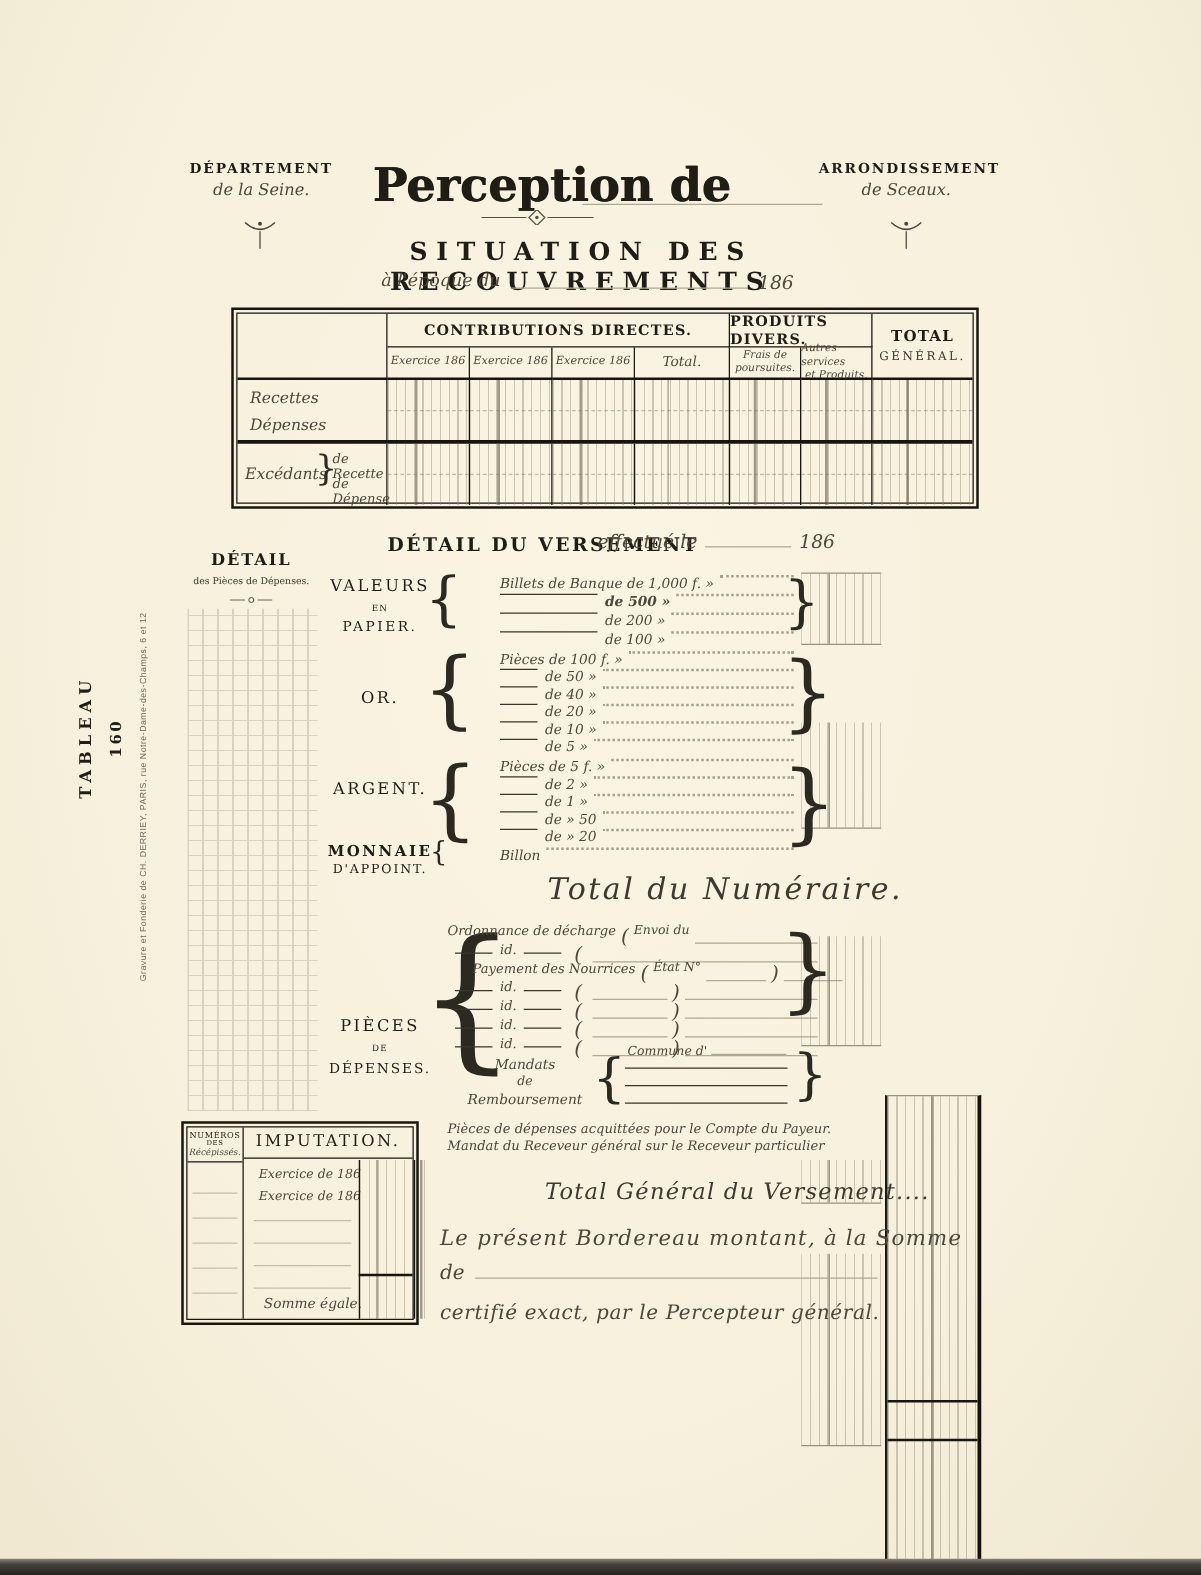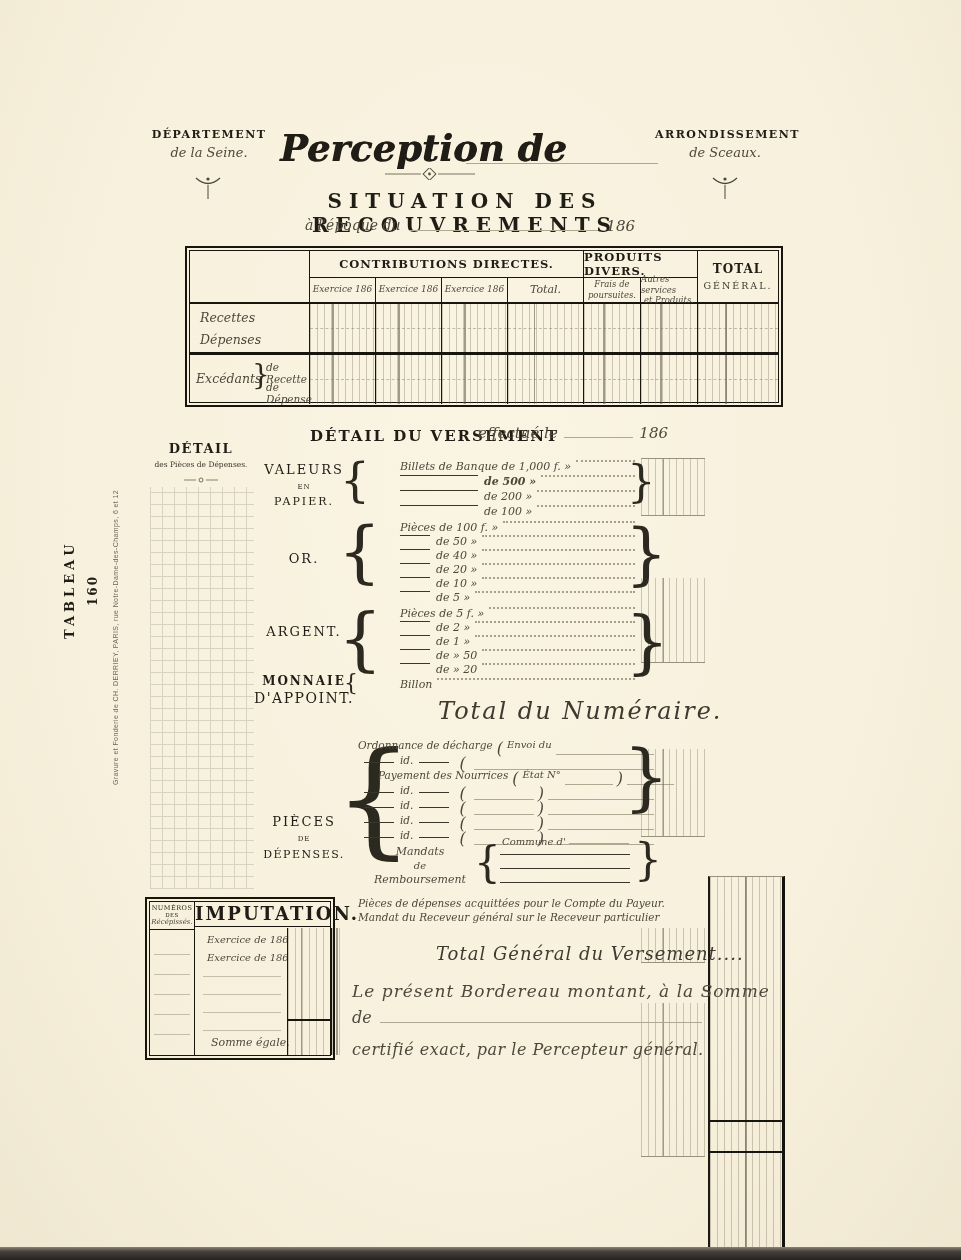--- a/index.html
+++ b/index.html
@@ -58,7 +58,7 @@
       <path d="M15 13 L15 27" stroke="#4a463b" stroke-width="1"></path>
   </svg>
 
-  <div class="abs" style="left:280px;top:126px;font-style:italic;">
+  <div class="abs" style="left:298px;top:126px;">
     <span style="font-size:37px;font-weight:bold;letter-spacing:0px;text-shadow:0.6px 0 #201d16;">Perception de</span>
   </div>
   <div class="abs blank" style="left:466px;top:163px;width:192px;"></div>

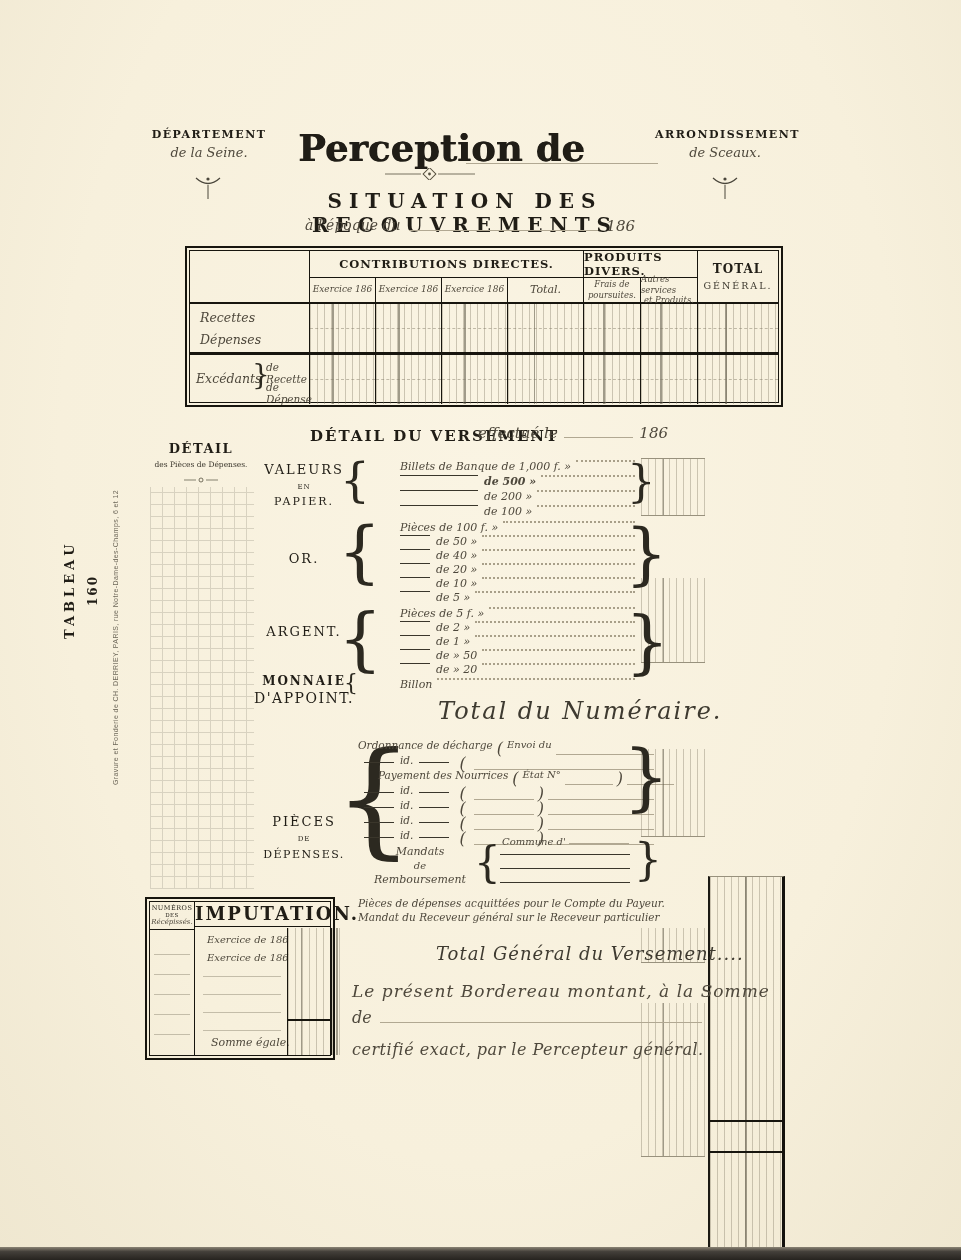--- a/index.html
+++ b/index.html
@@ -181,7 +181,7 @@
 
   <div class="abs ctr" style="left:254px;top:674px;width:100px;">
     <div style="font-size:12px;letter-spacing:2px;font-weight:bold;">MONNAIE</div>
-    <div style="font-size:14px;letter-spacing:1.5px;margin-top:2px;">D'APPOINT.</div>
+    <div style="font-size:10px;letter-spacing:1.5px;margin-top:2px;">D'APPOINT.</div>
   </div>
   <span class="abs brace" style="left:344px;top:672px;font-size:22px;"></span>
 

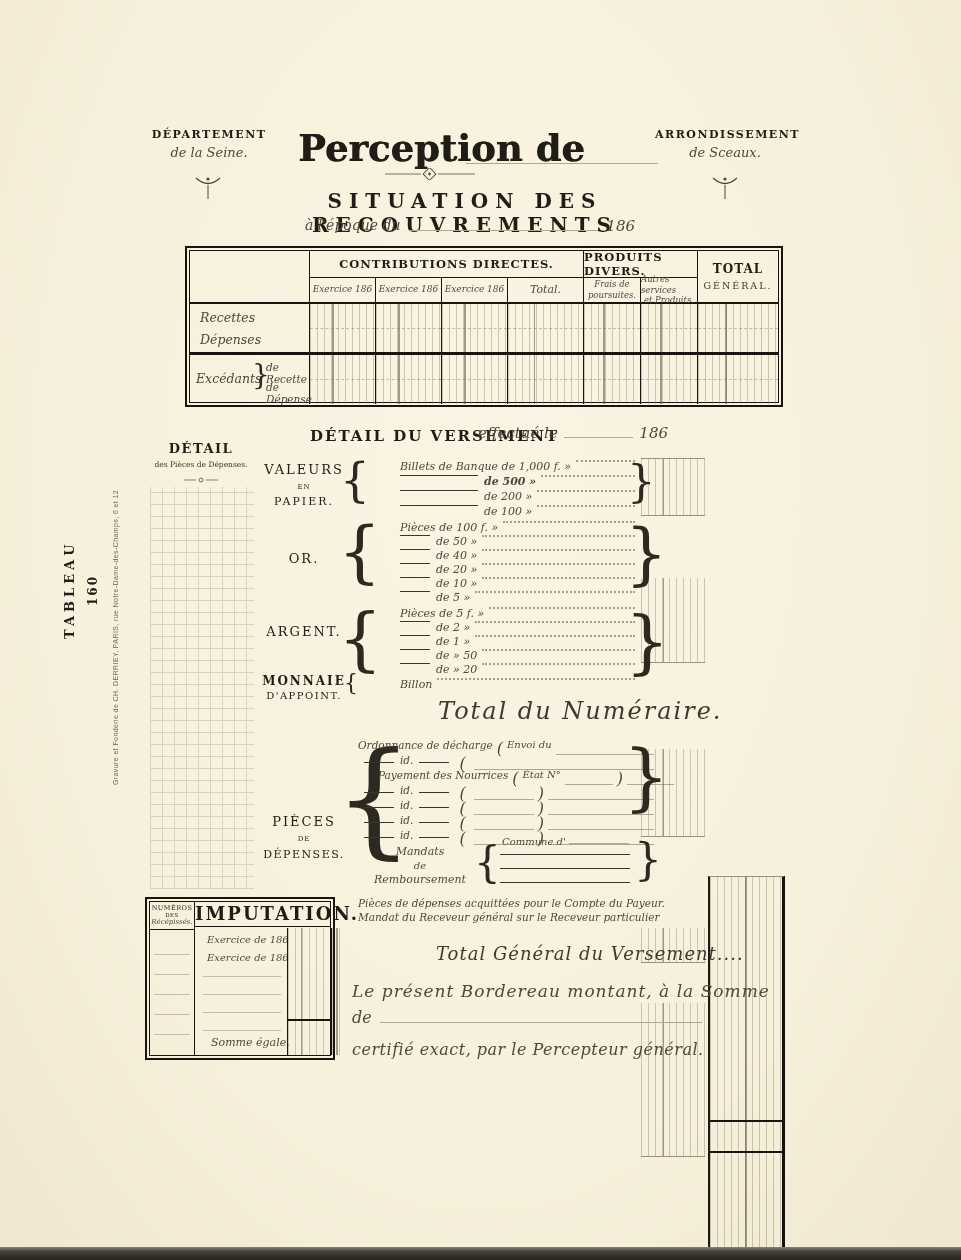--- a/index.html
+++ b/index.html
@@ -396,7 +396,7 @@
       </div>
 
       <div style="position:absolute;left:45px;top:0;right:0;bottom:0;">
-        <div class="ctr" style="height:24px;border-bottom:1.5px solid #17150e;font-size:18px;font-weight:bold;letter-spacing:2px;line-height:24px;">IMPUTATION.</div>
+        <div class="ctr" style="height:24px;border-bottom:1.5px solid #17150e;font-size:13px;font-weight:normal;letter-spacing:2px;line-height:24px;">IMPUTATION.</div>
         <div style="position:absolute;left:0;top:26px;bottom:0;right:0;">
           <div class="script" style="position:absolute;left:12px;top:6px;font-size:10px;">Exercice de 186</div>
           <div class="script" style="position:absolute;left:12px;top:24px;font-size:10px;">Exercice de 186</div>

